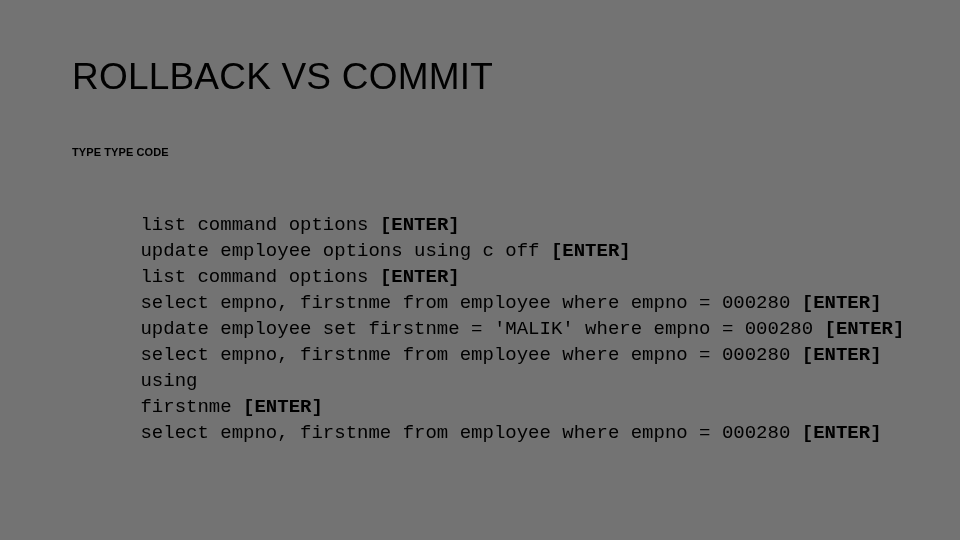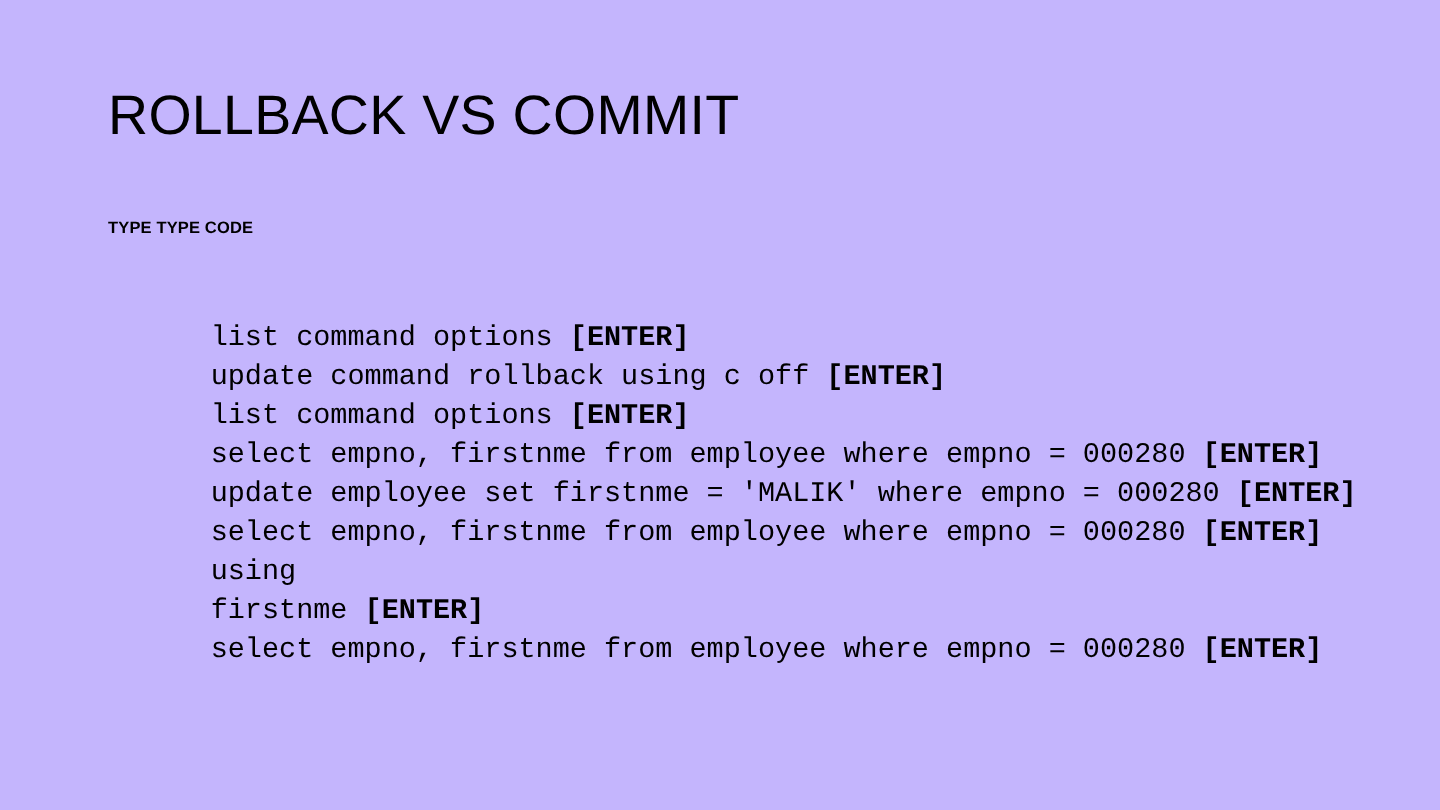--- a/index.html
+++ b/index.html
@@ -20,7 +20,7 @@
     position: relative;
     width: 960px;
     height: 540px;
-    background: #c4b5fd;
+    background: #737373;
   }
 
   

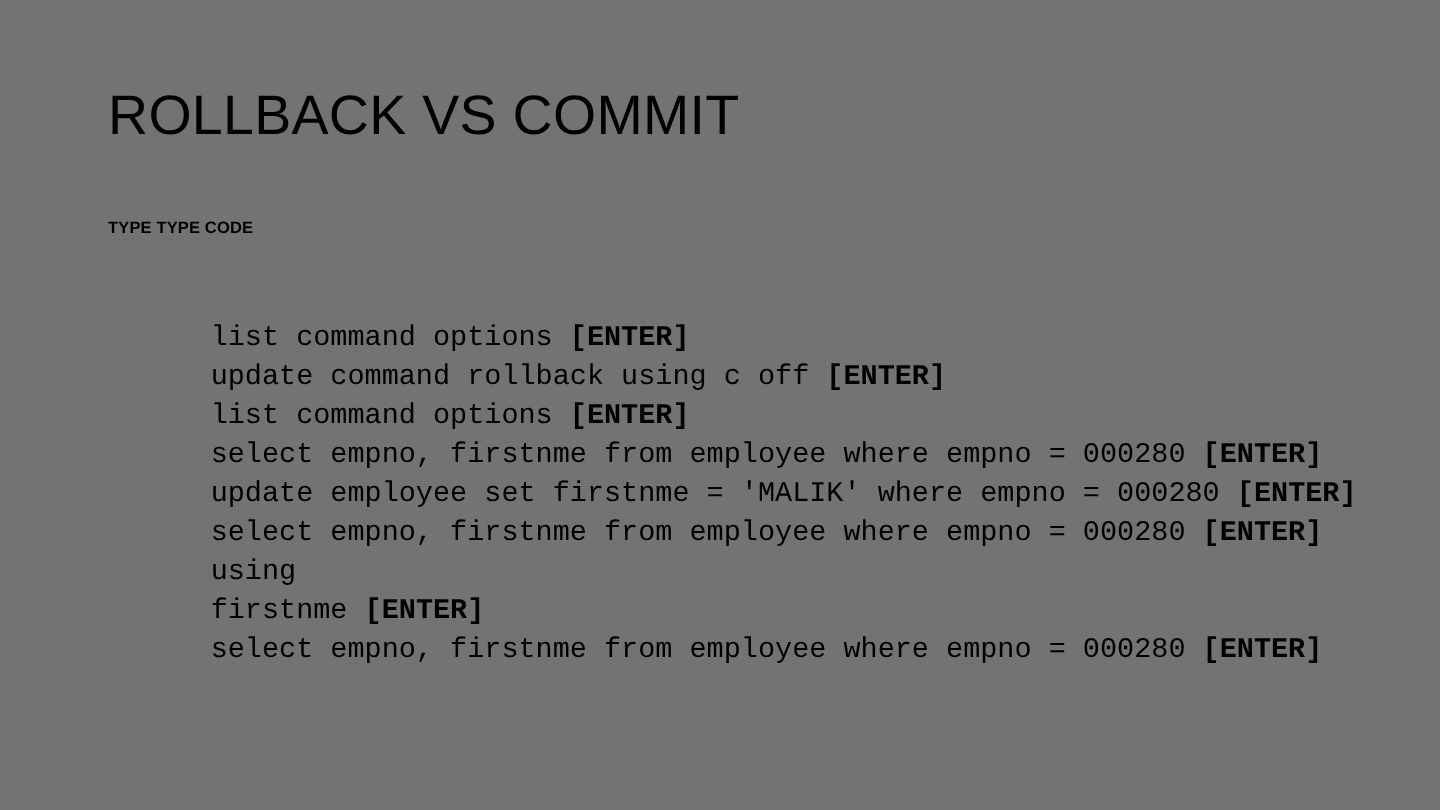--- a/index.html
+++ b/index.html
@@ -87,7 +87,7 @@
       <span>list command options </span><span class="kbd">[ENTER]</span>
     </div>
     <div class="code-line">
-      <span>update command rollback using c off </span><span class="kbd">[ENTER]</span>
+      <span>update employee options using c off </span><span class="kbd">[ENTER]</span>
     </div>
     <div class="code-line">
       <span>list command options </span><span class="kbd">[ENTER]</span>

